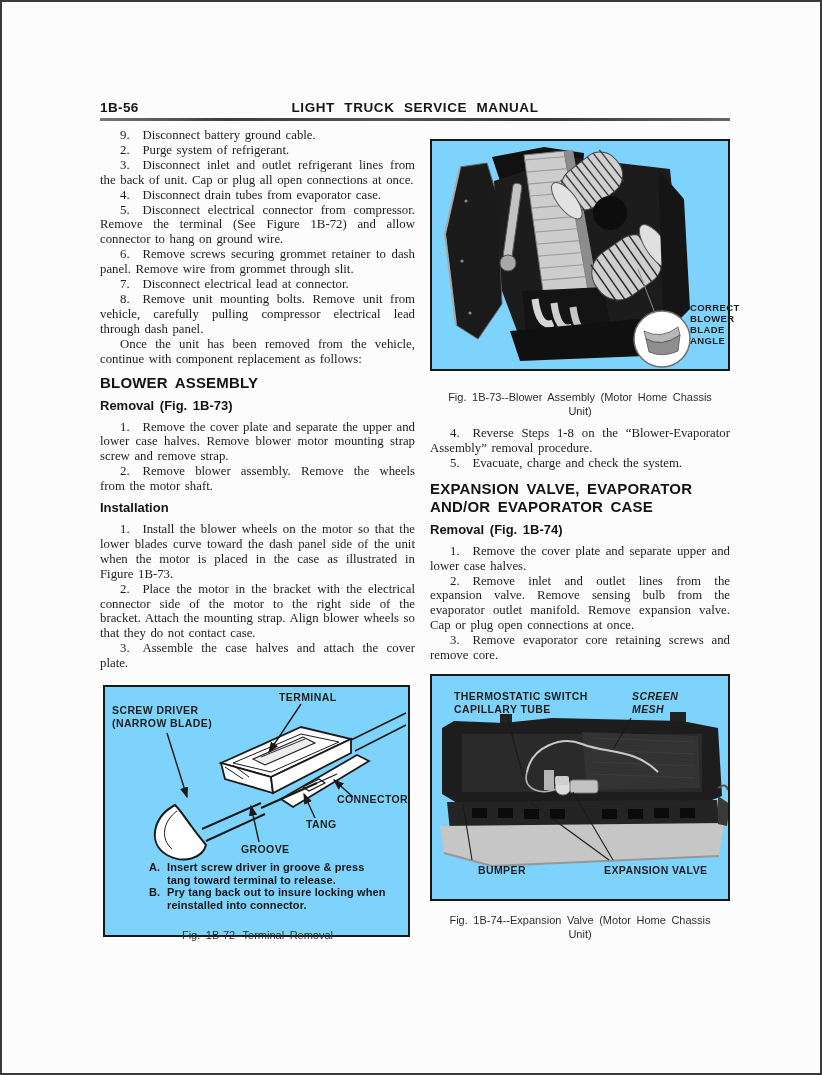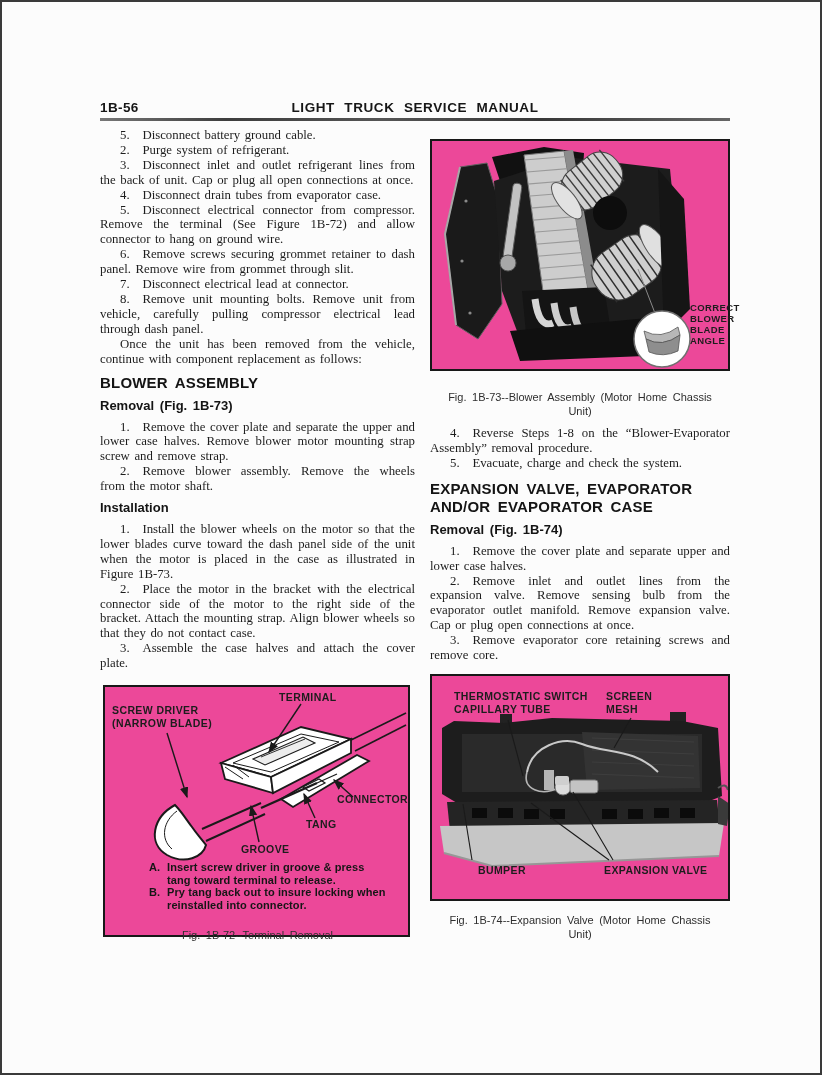--- a/index.html
+++ b/index.html
@@ -49,7 +49,7 @@
   <div class="head-rule"></div>
 
   <div class="col col-left">
-    <p class="step">5.  Disconnect battery ground cable.</p>
+    <p class="step">9.  Disconnect battery ground cable.</p>
     <p class="step">2.  Purge system of refrigerant.</p>
     <p class="step">3.  Disconnect inlet and outlet refrigerant lines from the back of unit. Cap or plug all open connections at once.</p>
     <p class="step">4.  Disconnect drain tubes from evaporator case.</p>

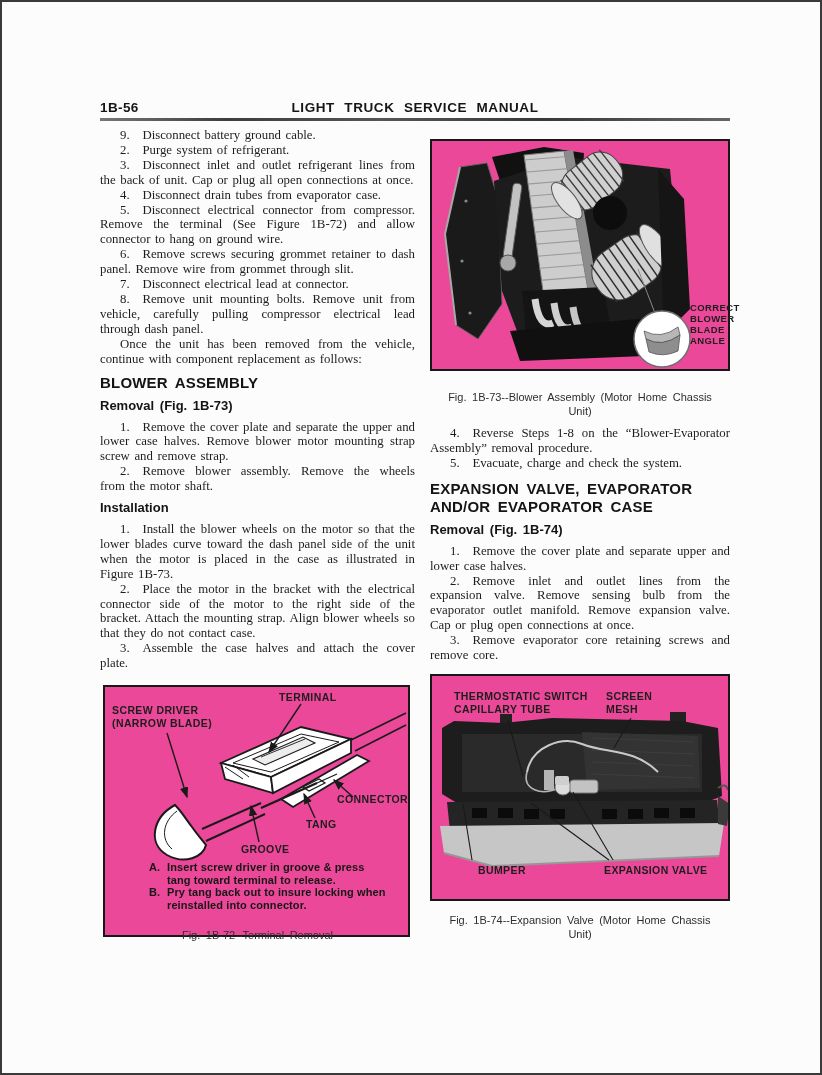--- a/index.html
+++ b/index.html
@@ -24,7 +24,7 @@
   h2.section{font:bold 15px "Liberation Sans",sans-serif; line-height:18px; letter-spacing:.2px; word-spacing:3px; margin:7px 0 0; color:#141414;}
   h3.sub{font:bold 13px "Liberation Sans",sans-serif; margin:6px 0 0; word-spacing:2px; color:#141414;}
   
-  .figure{position:absolute; background:#ec4899; border:2px solid #181818; box-sizing:border-box;}
+  .figure{position:absolute; background:#7dd3fc; border:2px solid #181818; box-sizing:border-box;}
   .fig-1b73{left:428px; top:137px; width:300px; height:232px;}
   .fig-1b72{left:101px; top:683px; width:307px; height:252px;}
   .fig-1b74{left:428px; top:672px; width:300px; height:227px;}

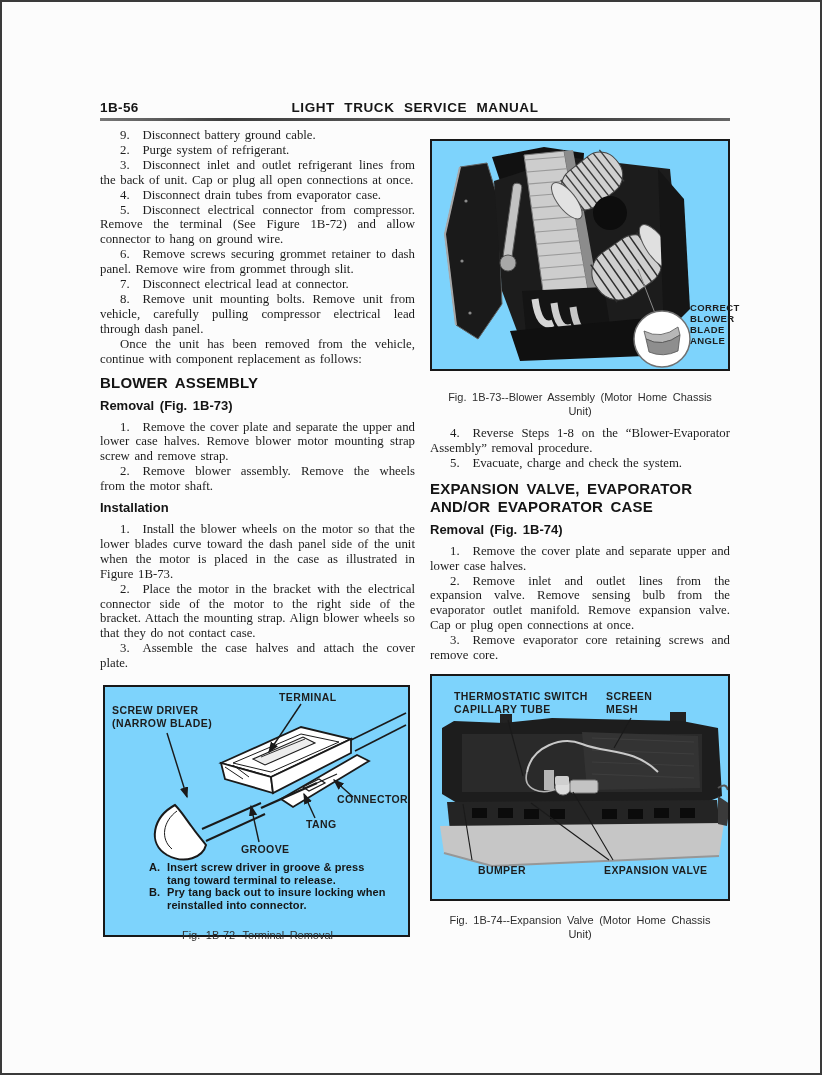--- a/index.html
+++ b/index.html
@@ -286,7 +286,7 @@
       <div>THERMOSTATIC SWITCH</div>
       <div>CAPILLARY TUBE</div>
     </div>
-    <div class="fig-label" style="left:174px; top:14px;">
+    <div class="fig-label" style="left:200px; top:14px;font-style:italic;">
       <div>SCREEN</div>
       <div>MESH</div>
     </div>

